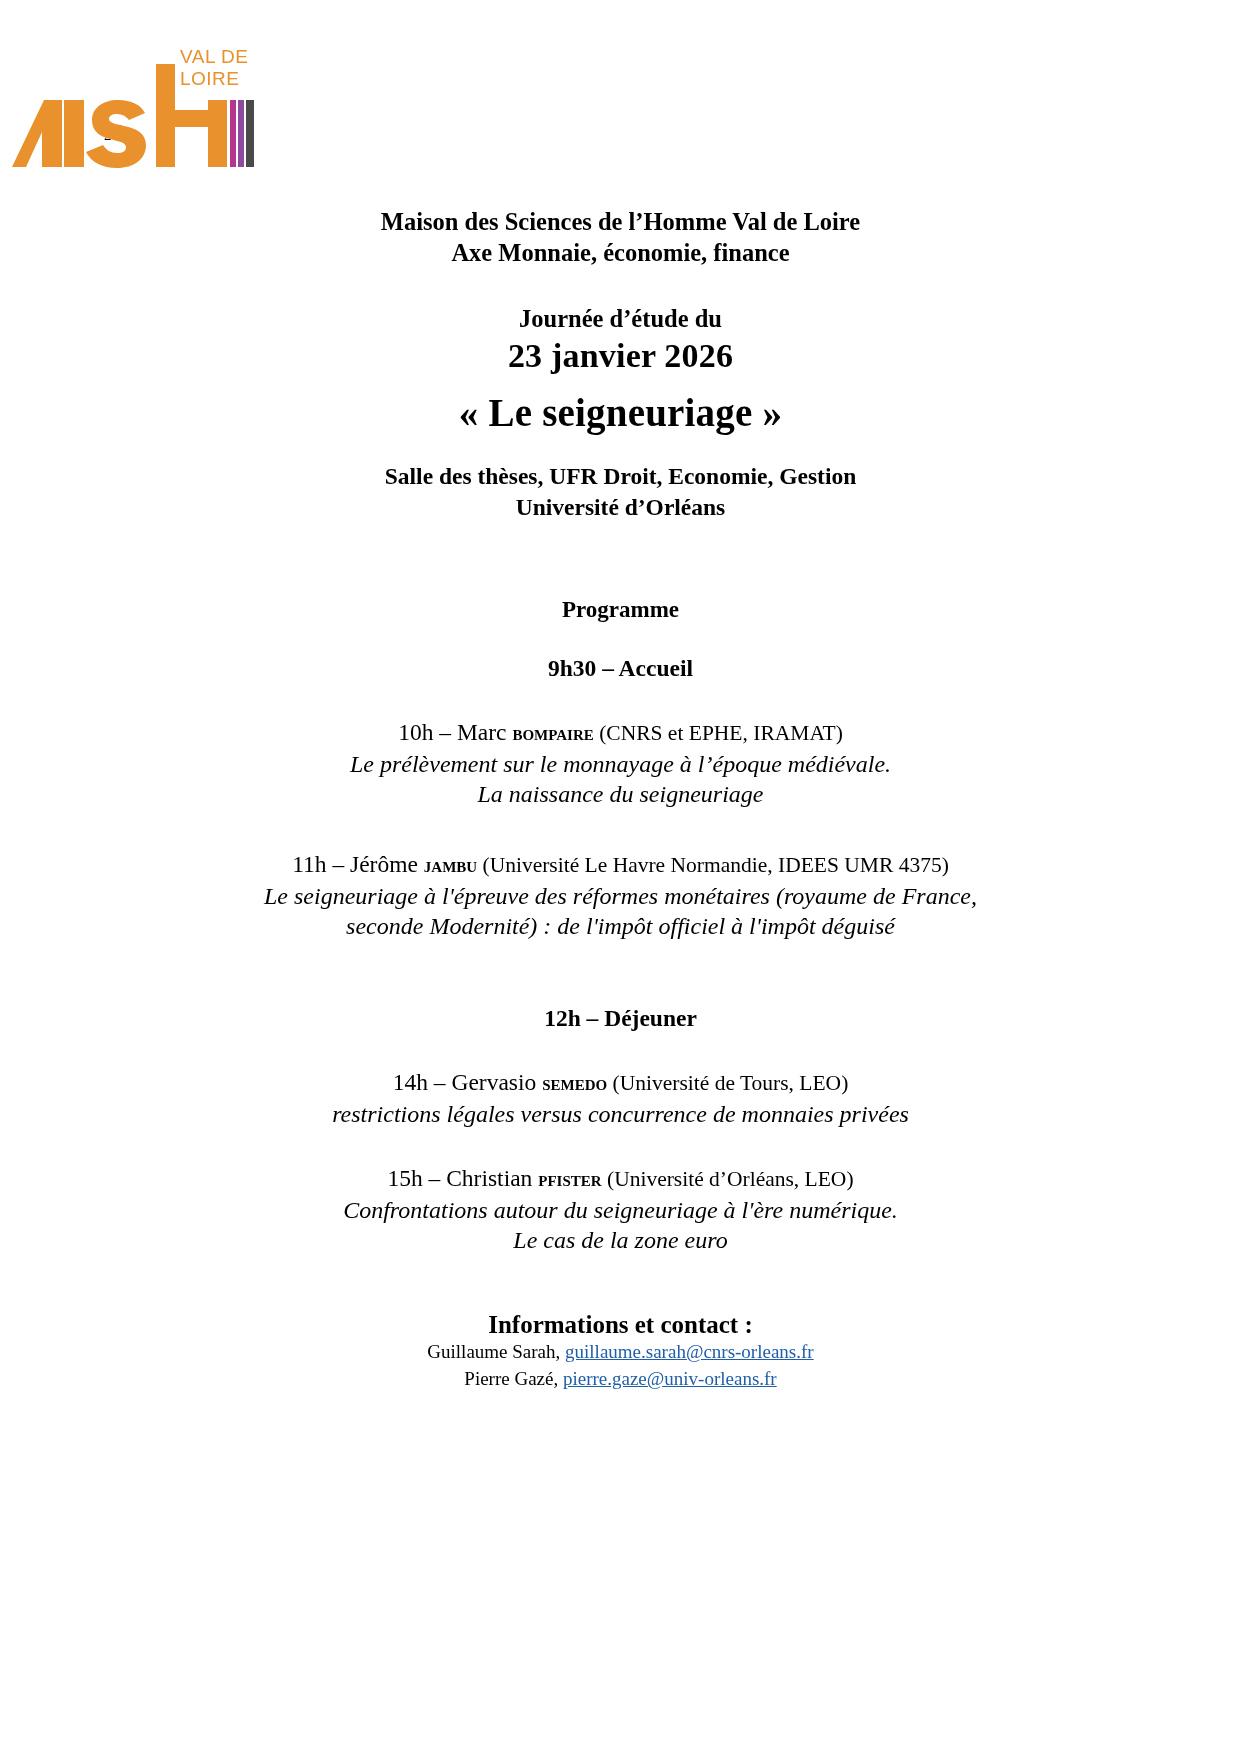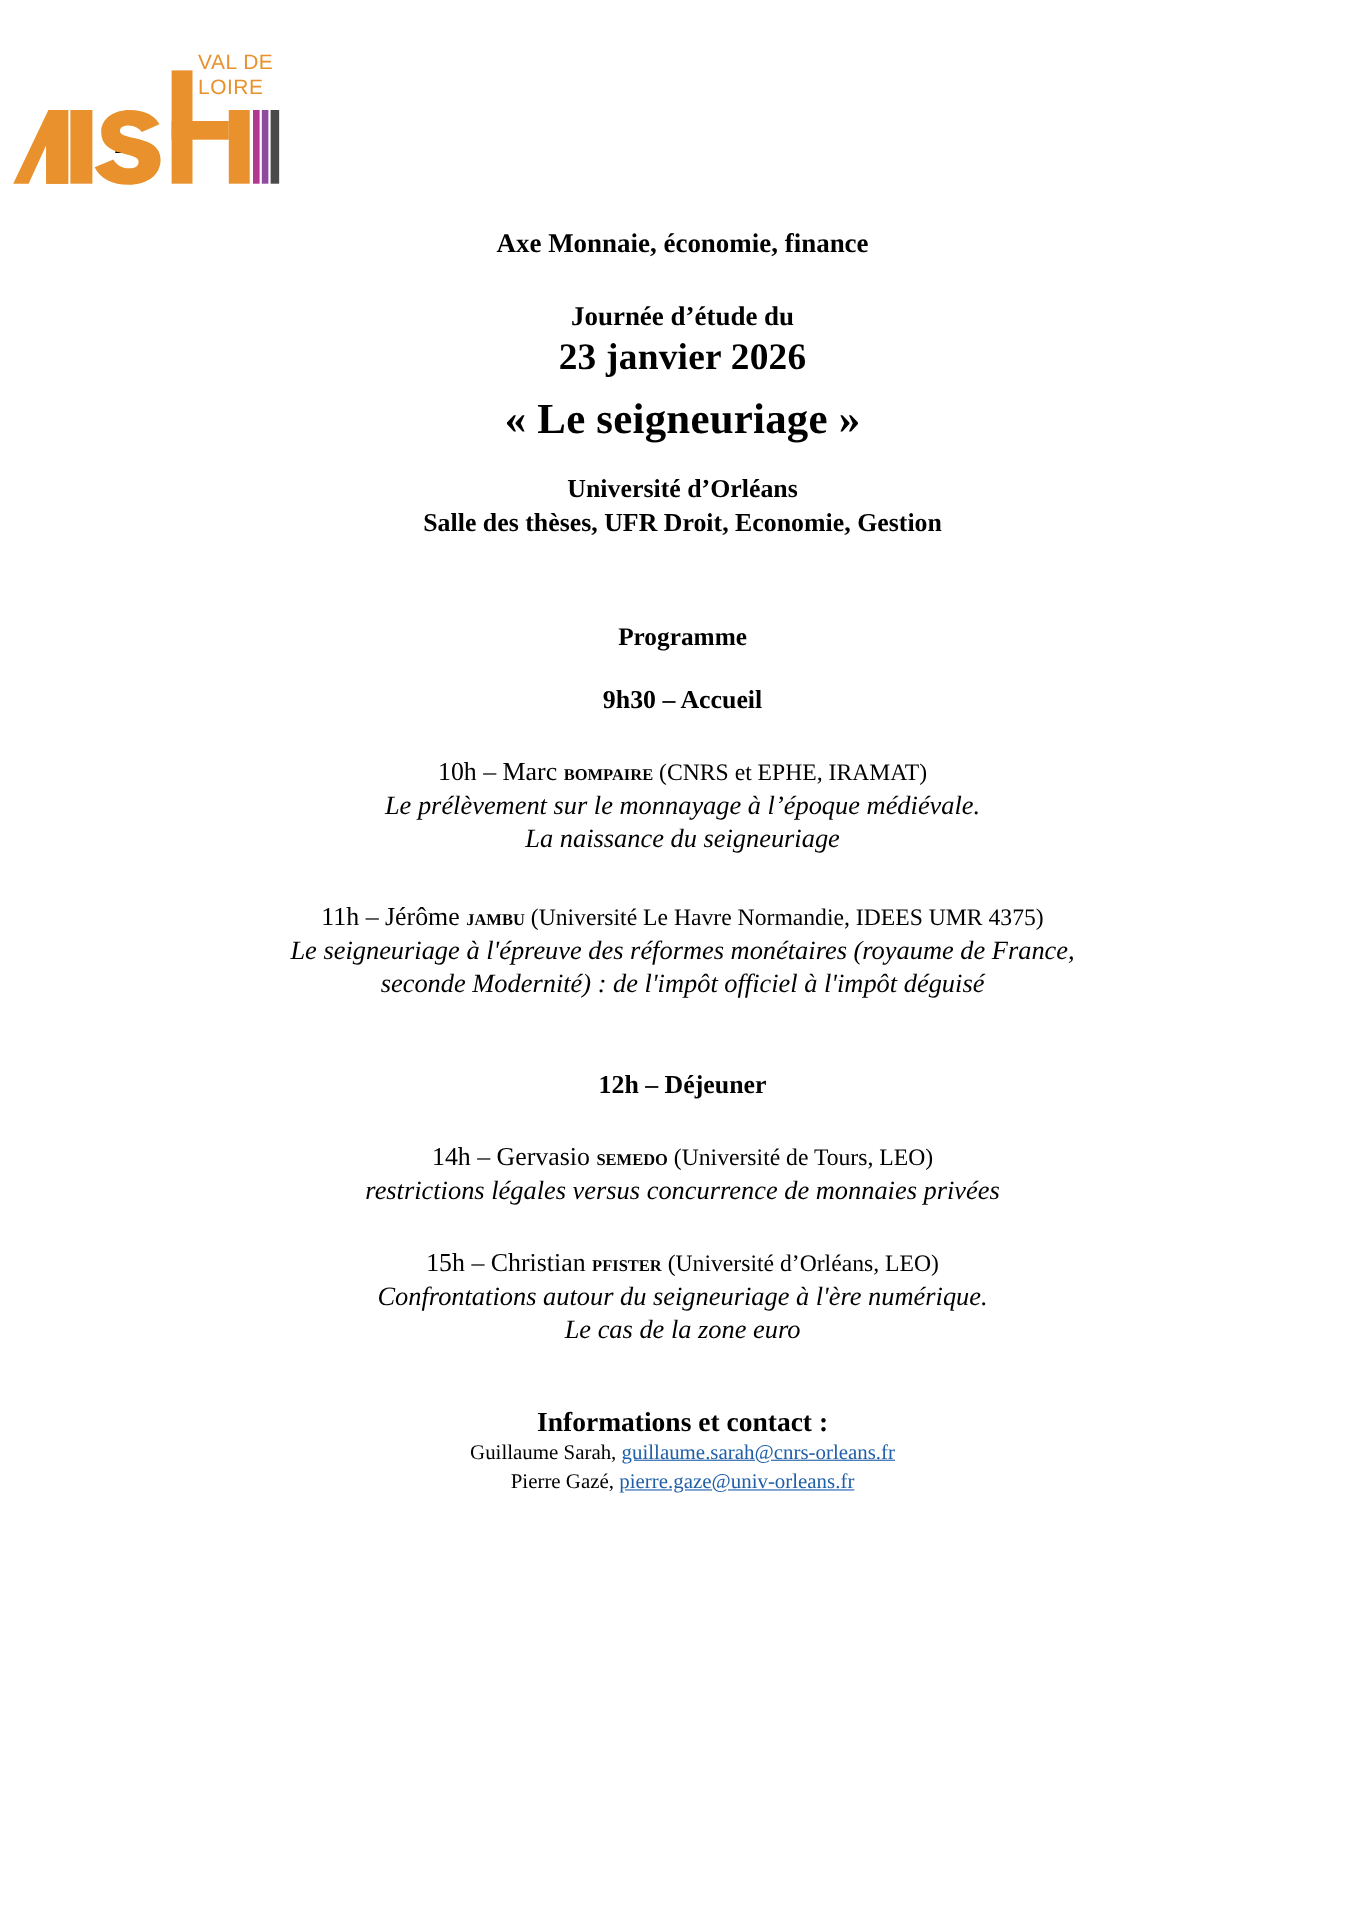--- a/index.html
+++ b/index.html
@@ -179,6 +179,7 @@
 
 <div class="content">
 
+  <div class="block org-title">Maison des Sciences de l’Homme Val de Loire</div>
   <div class="block org-title">Axe Monnaie, économie, finance</div>
 
   <div class="spacer-34"></div>

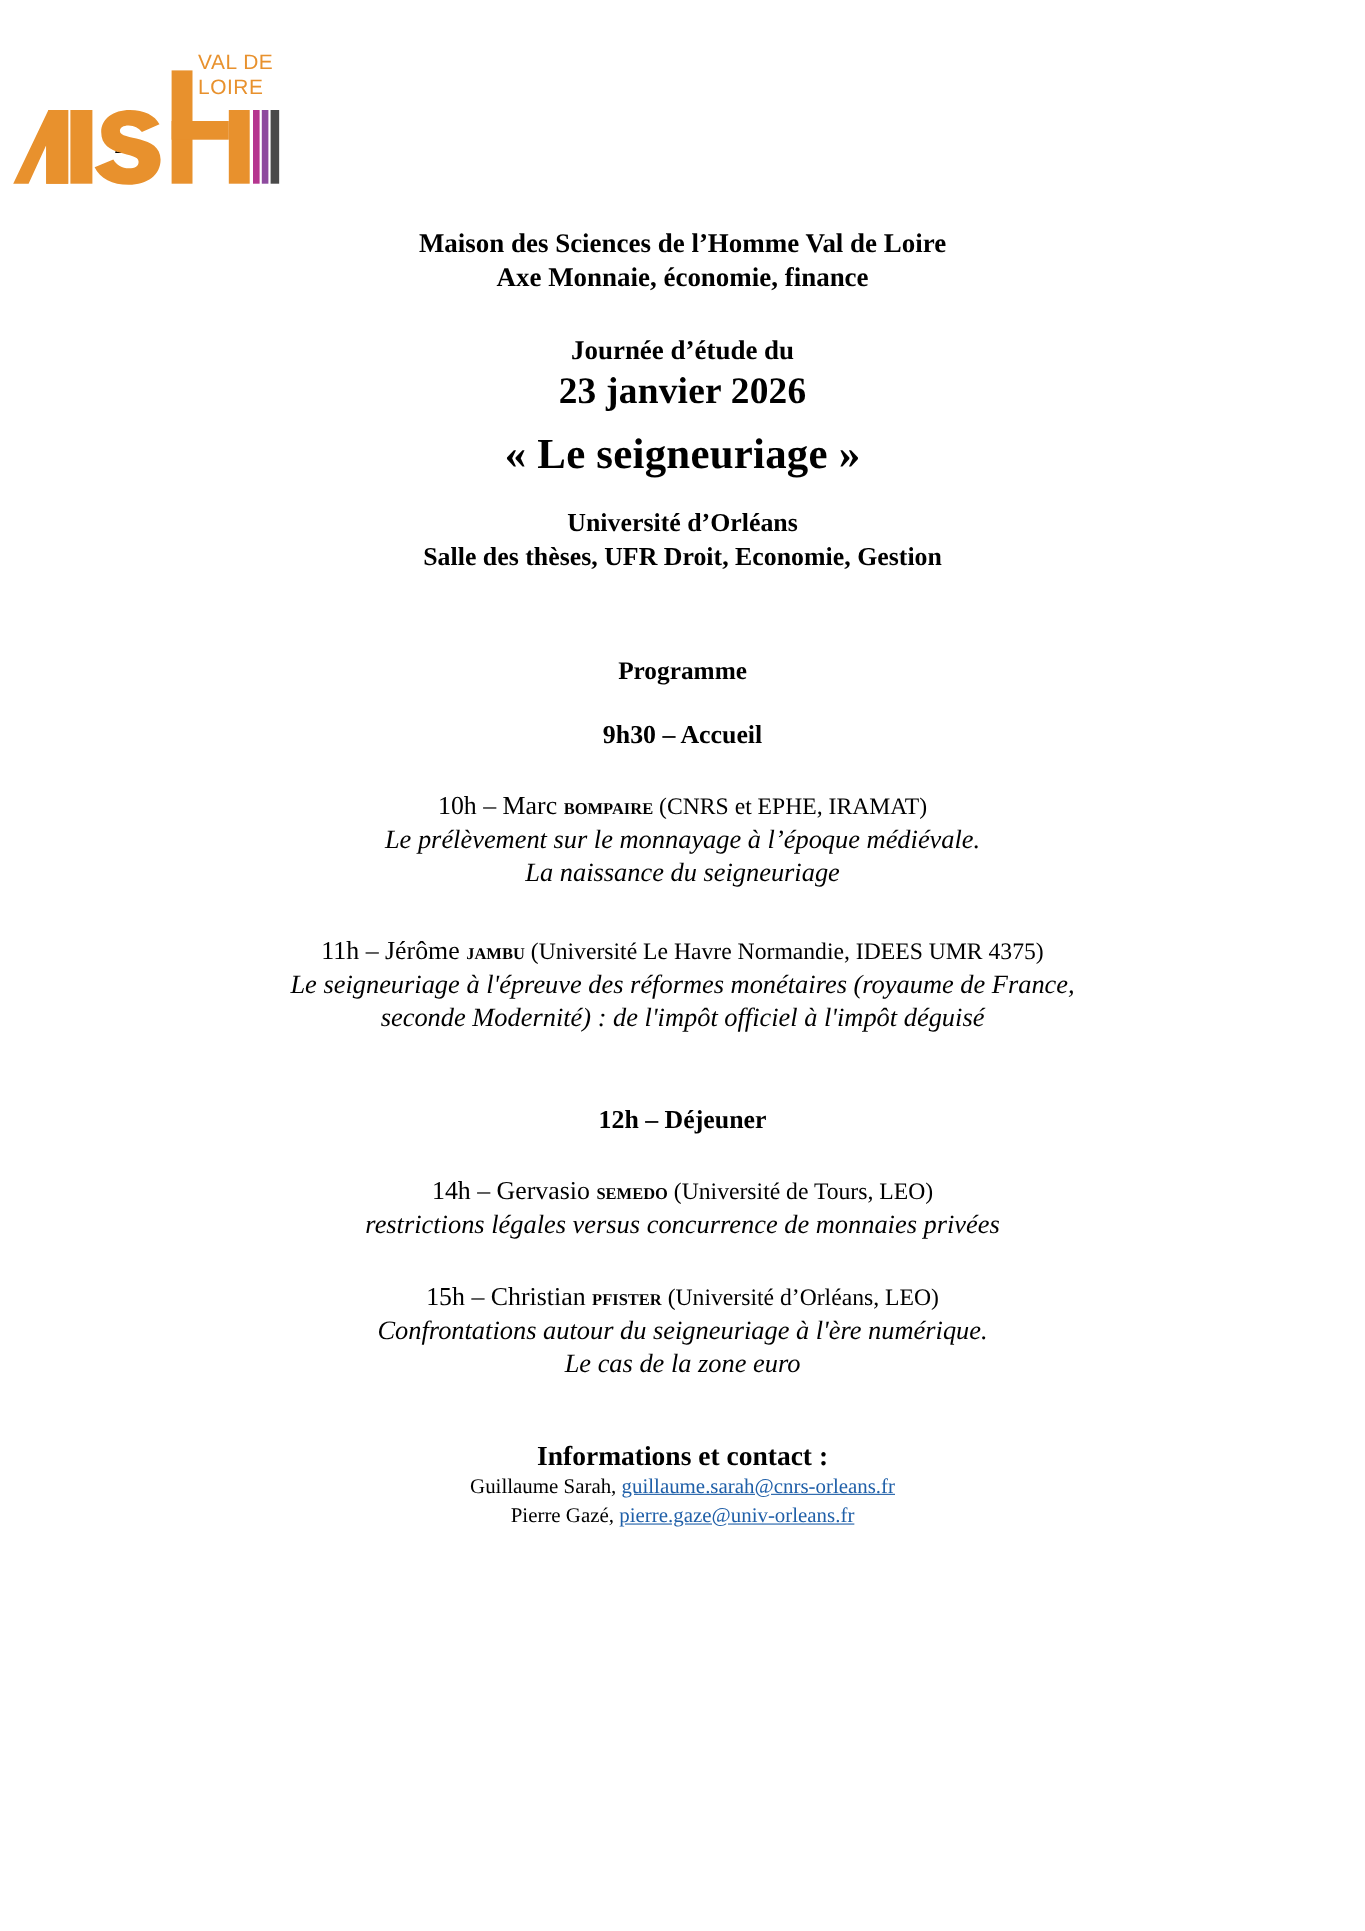--- a/index.html
+++ b/index.html
@@ -193,8 +193,8 @@
 
   <div class="spacer-22"></div>
 
+  <div class="block venue">Salle des thèses, UFR Droit, Economie, Gestion</div>
   <div class="block venue">Université d’Orléans</div>
-  <div class="block venue">Salle des thèses, UFR Droit, Economie, Gestion</div>
 
   <div class="spacer-72"></div>
 

